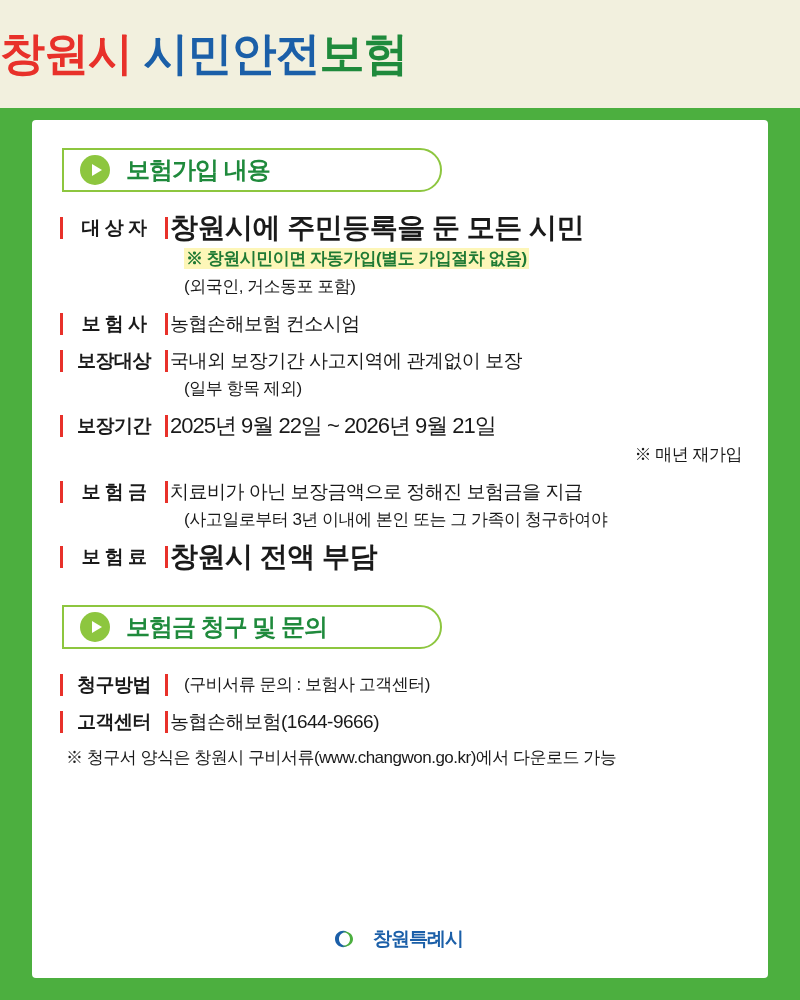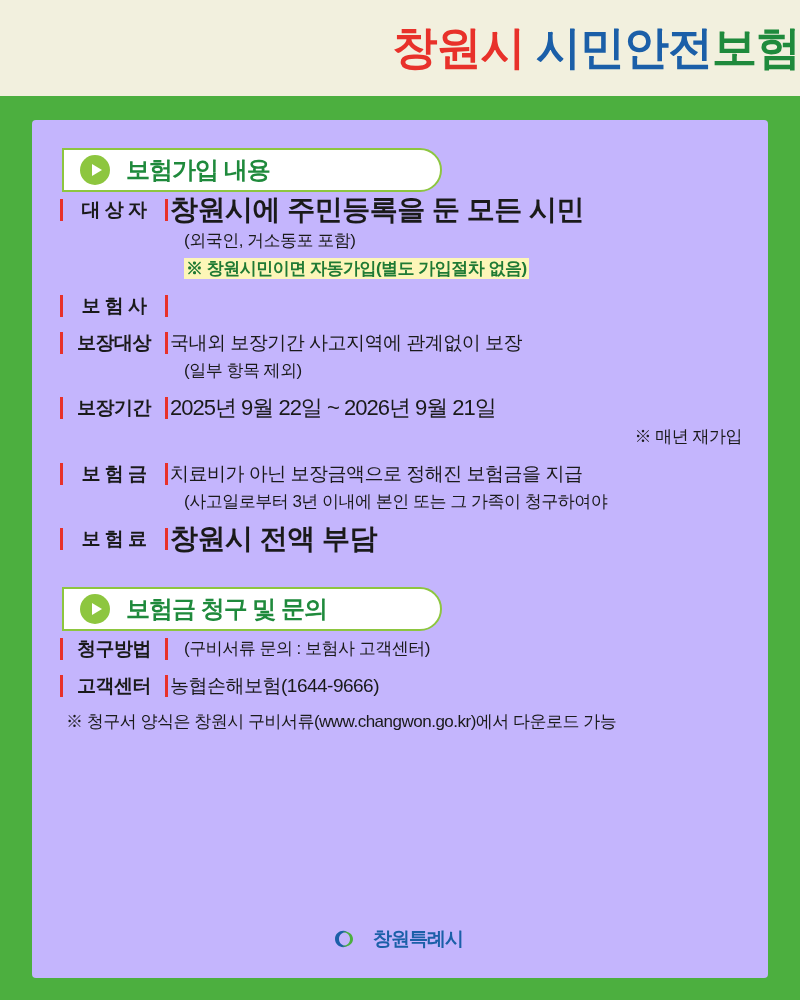--- a/index.html
+++ b/index.html
@@ -21,11 +21,11 @@
     box-sizing: border-box;
   }
   .header {
-    height: 96px;
+    height: 108px;
     background: #f2f0de;
     display: flex;
     align-items: center;
-    justify-content: flex-end;
+    justify-content: flex-start;
   }
   .header-title {
     font-size: 45px;

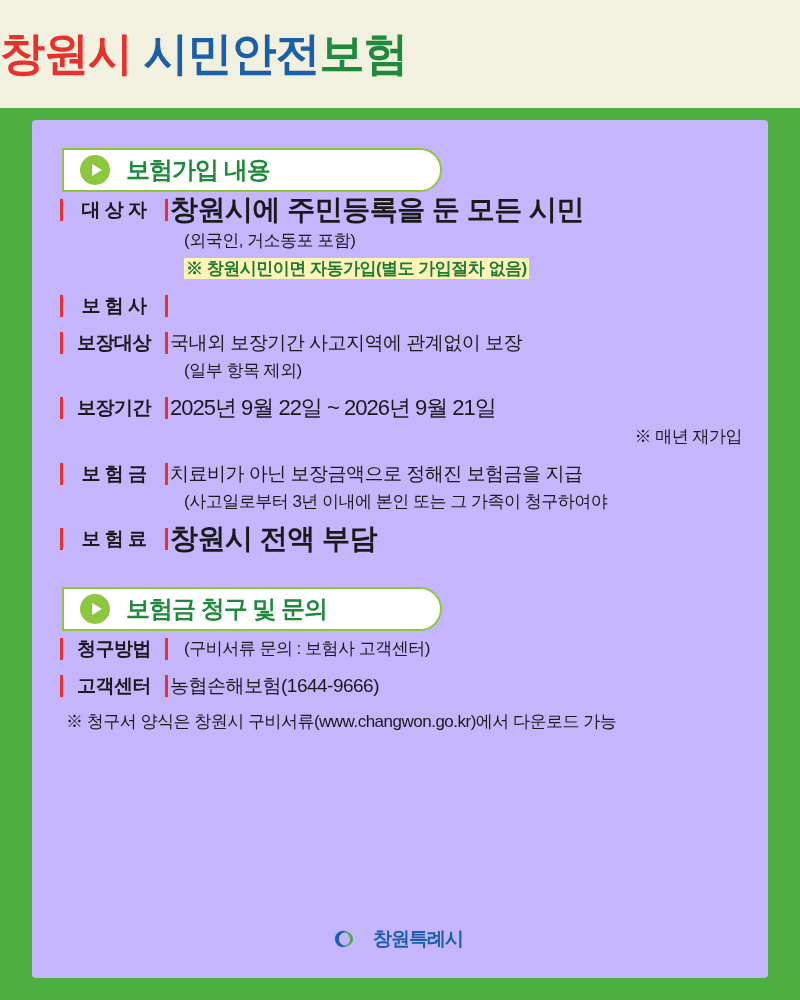--- a/index.html
+++ b/index.html
@@ -43,7 +43,7 @@
     right: 32px;
     top: 120px;
     bottom: 22px;
-    background: #c4b5fd;
+    background: #ffffff;
     border-radius: 4px;
     box-sizing: border-box;
     padding: 28px 26px 10px 26px;

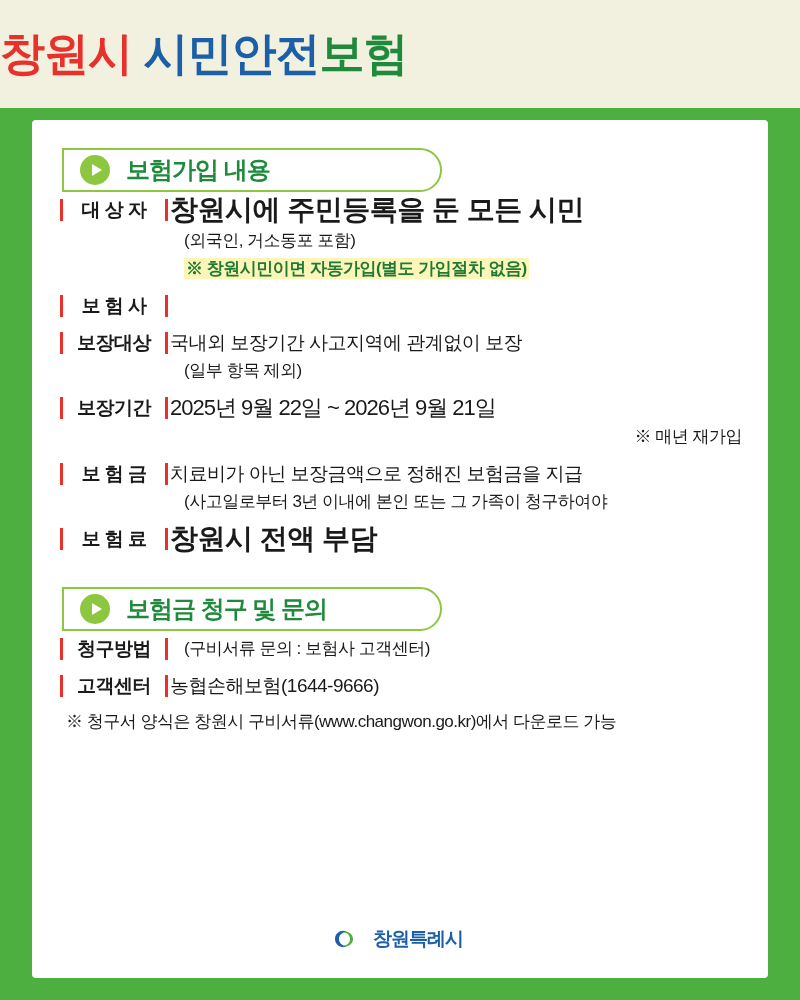--- a/index.html
+++ b/index.html
@@ -92,7 +92,7 @@
     letter-spacing: -1px;
   }
 
-  .rows { margin-top: 4px; }
+  .rows { margin-top: 22px; }
 
   .row {
     display: flex;

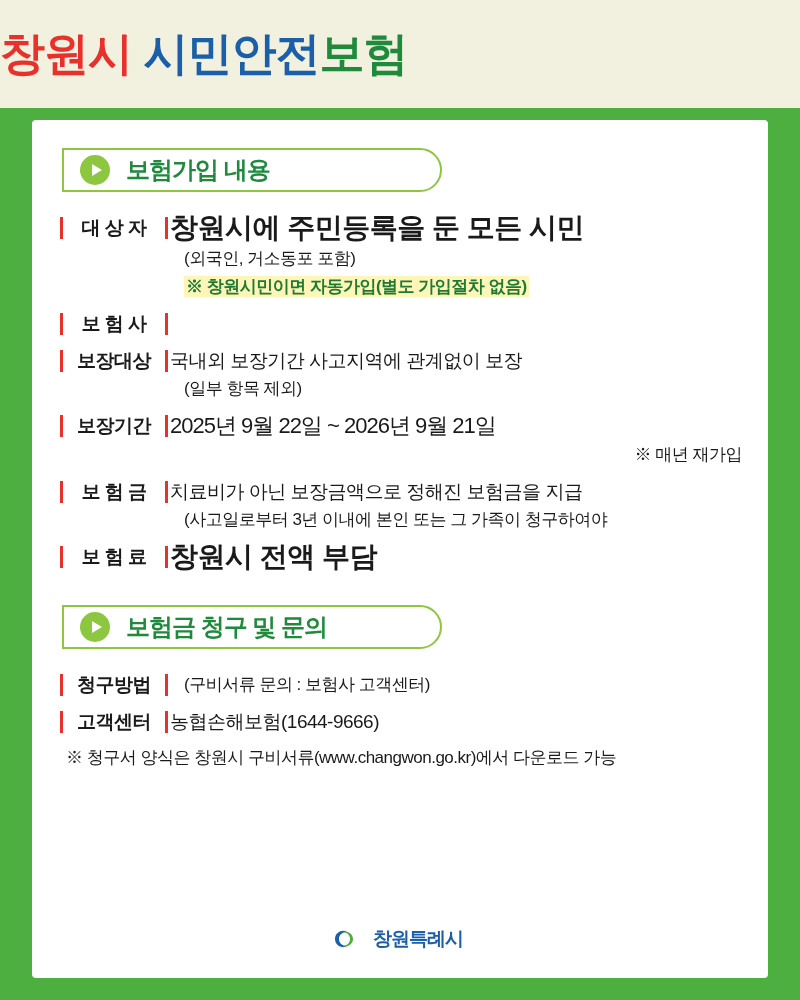--- a/index.html
+++ b/index.html
@@ -213,8 +213,8 @@
         <div class="label">대 상 자</div>
         <div class="value">
           <span class="strong">창원시에 주민등록을 둔 모든 시민</span>
+          <span class="sub"><span class="hl">※ 창원시민이면 자동가입(별도 가입절차 없음)</span></span>
           <span class="sub">(외국인, 거소동포 포함)</span>
-          <span class="sub"><span class="hl">※ 창원시민이면 자동가입(별도 가입절차 없음)</span></span>
         </div>
       </div>
 

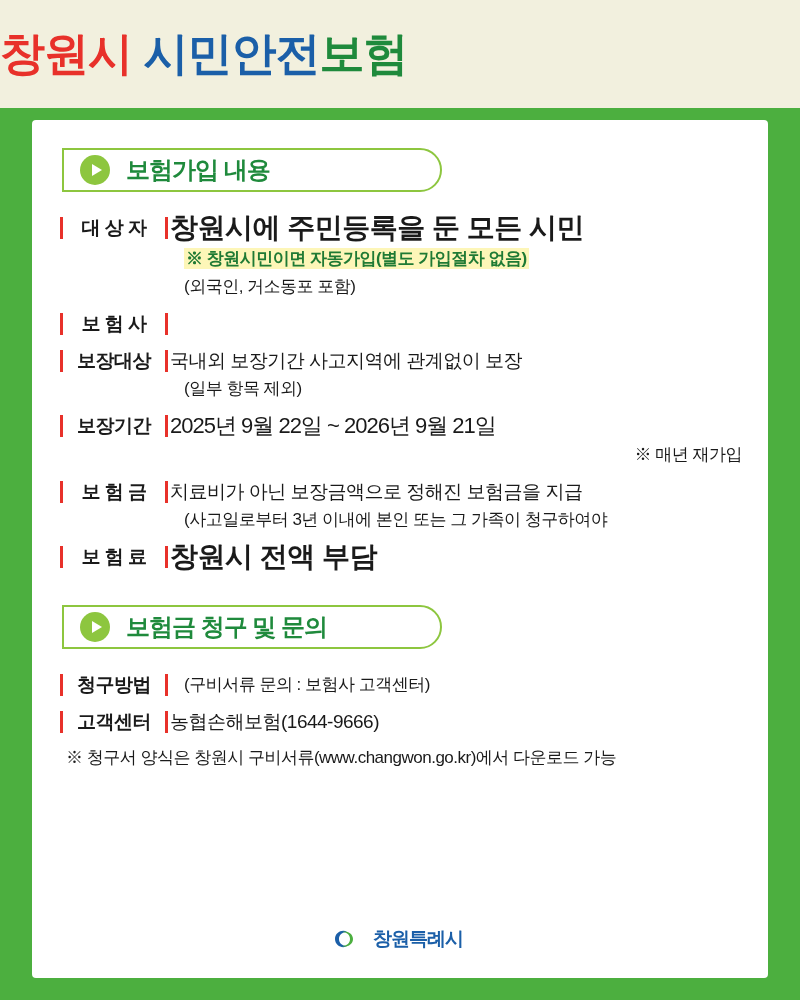--- a/index.html
+++ b/index.html
@@ -220,6 +220,7 @@
 
       <div class="row">
         <div class="label">보 험 사</div>
+        <div class="value">농협손해보험 컨소시엄</div>
       </div>
 
       <div class="row">

